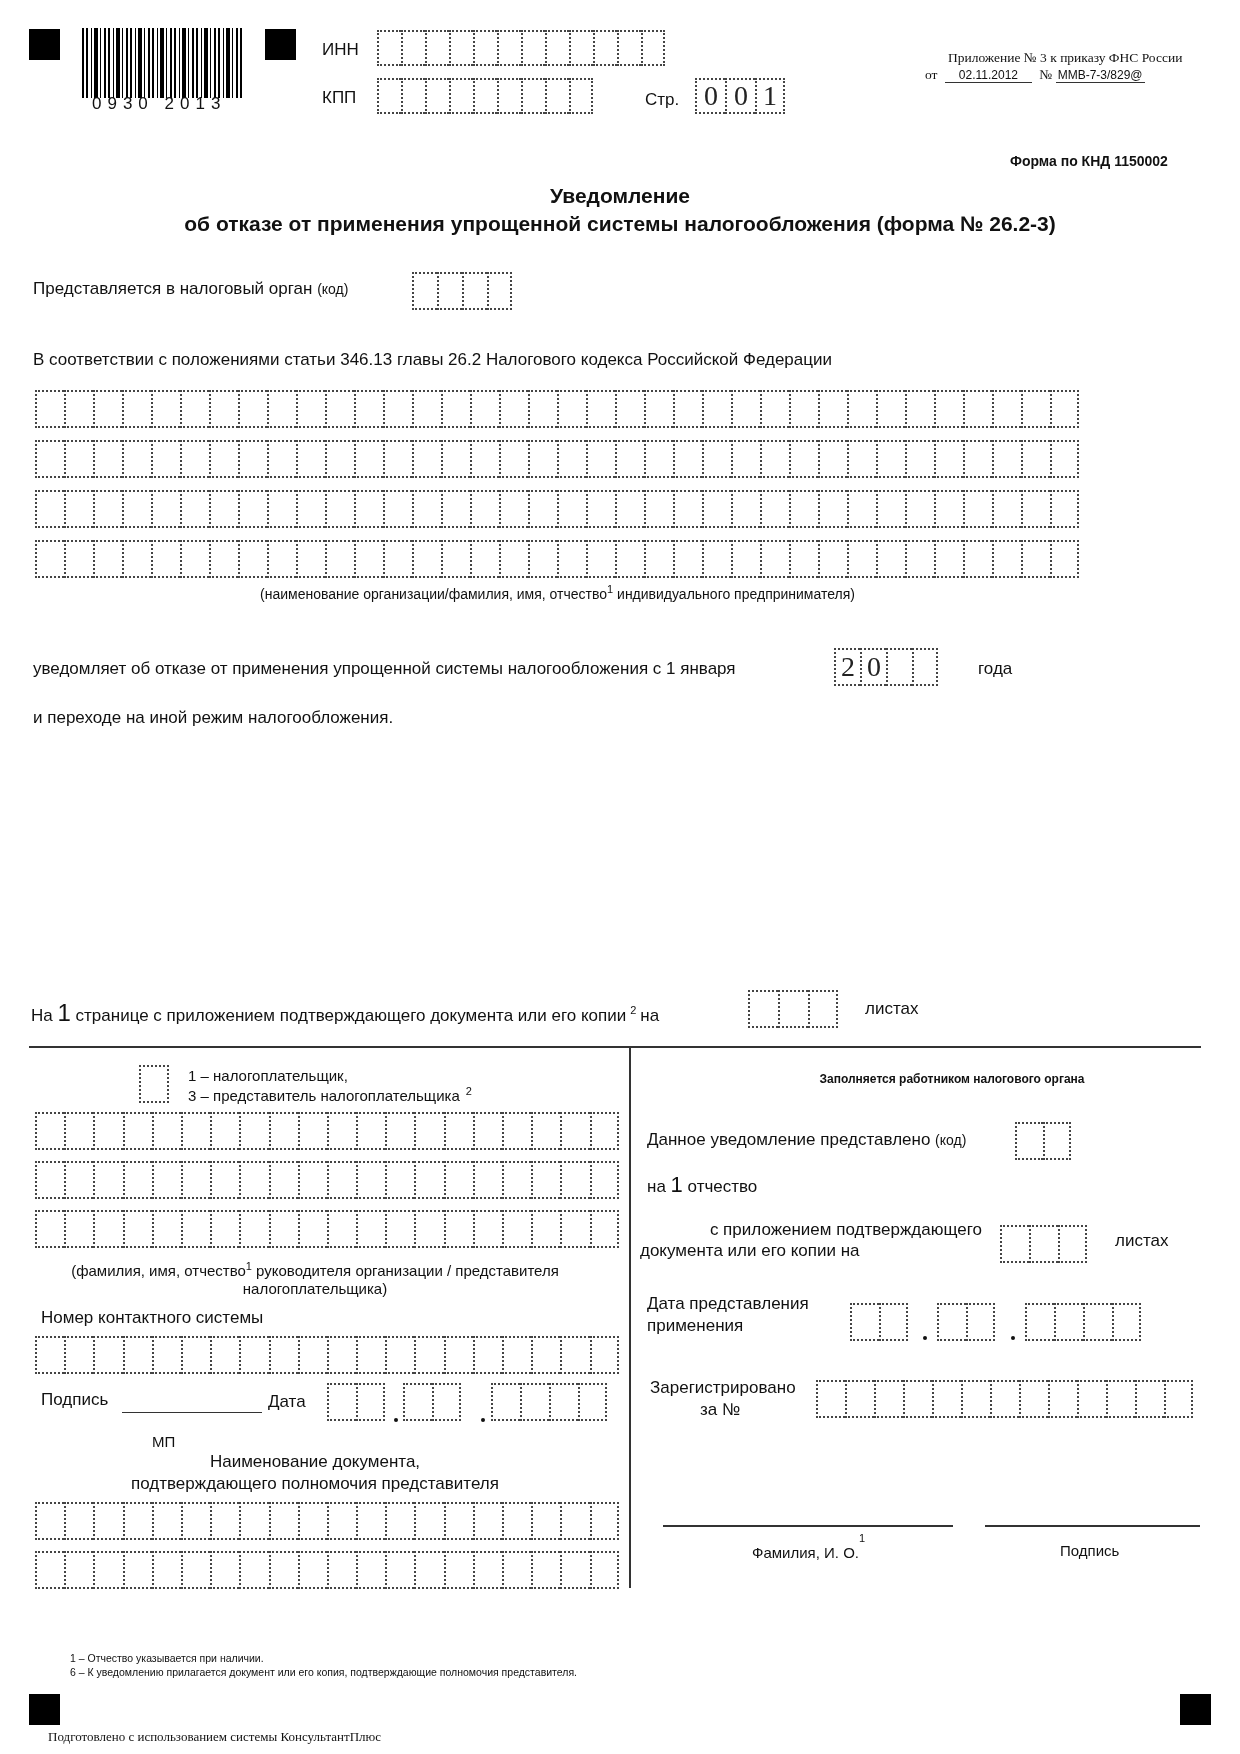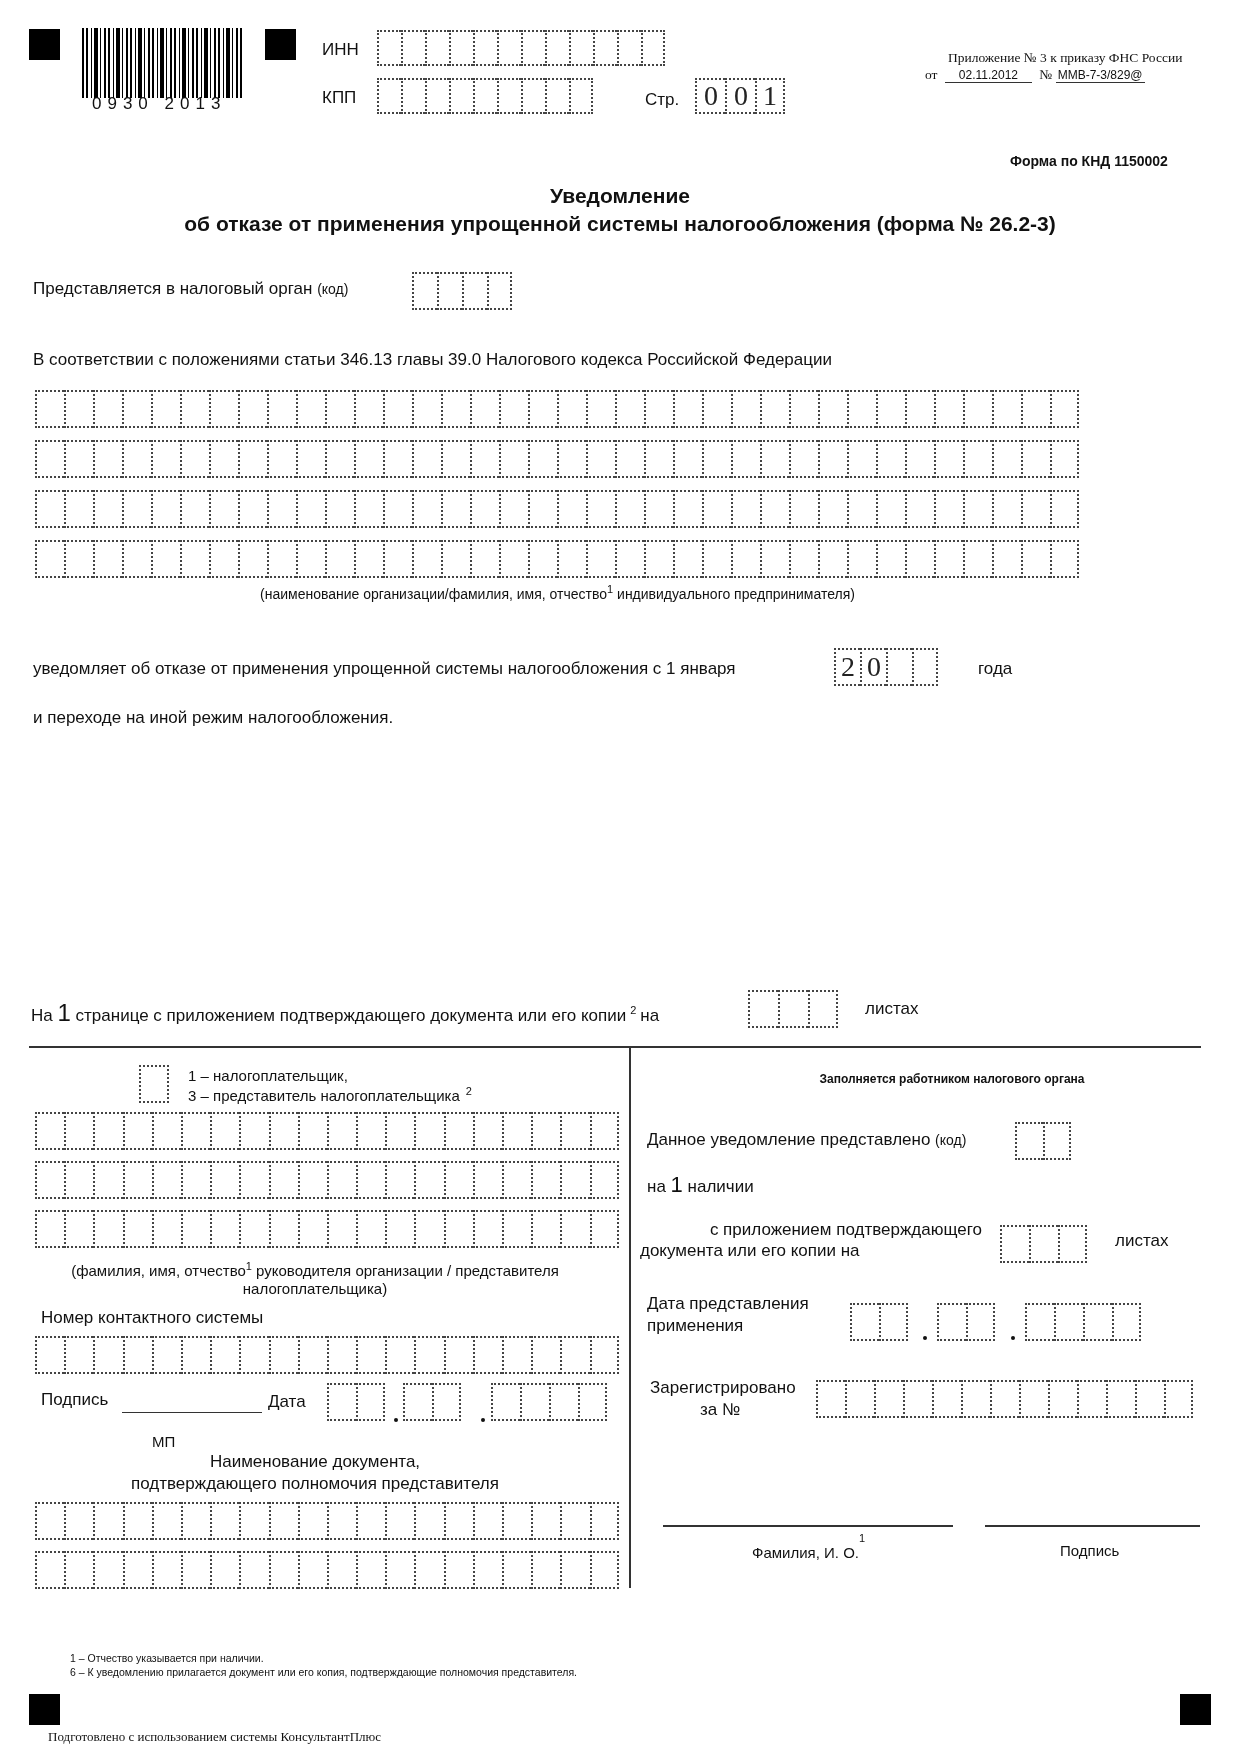--- a/index.html
+++ b/index.html
@@ -93,7 +93,7 @@
     <div class="cell" style="width: 25px; height: 100%;"></div>
   </div>
 
-<div class="lbl" style="left:33px;top:350px;">В соответствии с положениями статьи 346.13 главы 39.0 Налогового кодекса Российской Федерации</div>
+<div class="lbl" style="left:33px;top:350px;">В соответствии с положениями статьи 346.13 главы 26.2 Налогового кодекса Российской Федерации</div>
 
 <div id="org-rows">
     <div class="cells" style="left: 35px; top: 390px; height: 38px;">

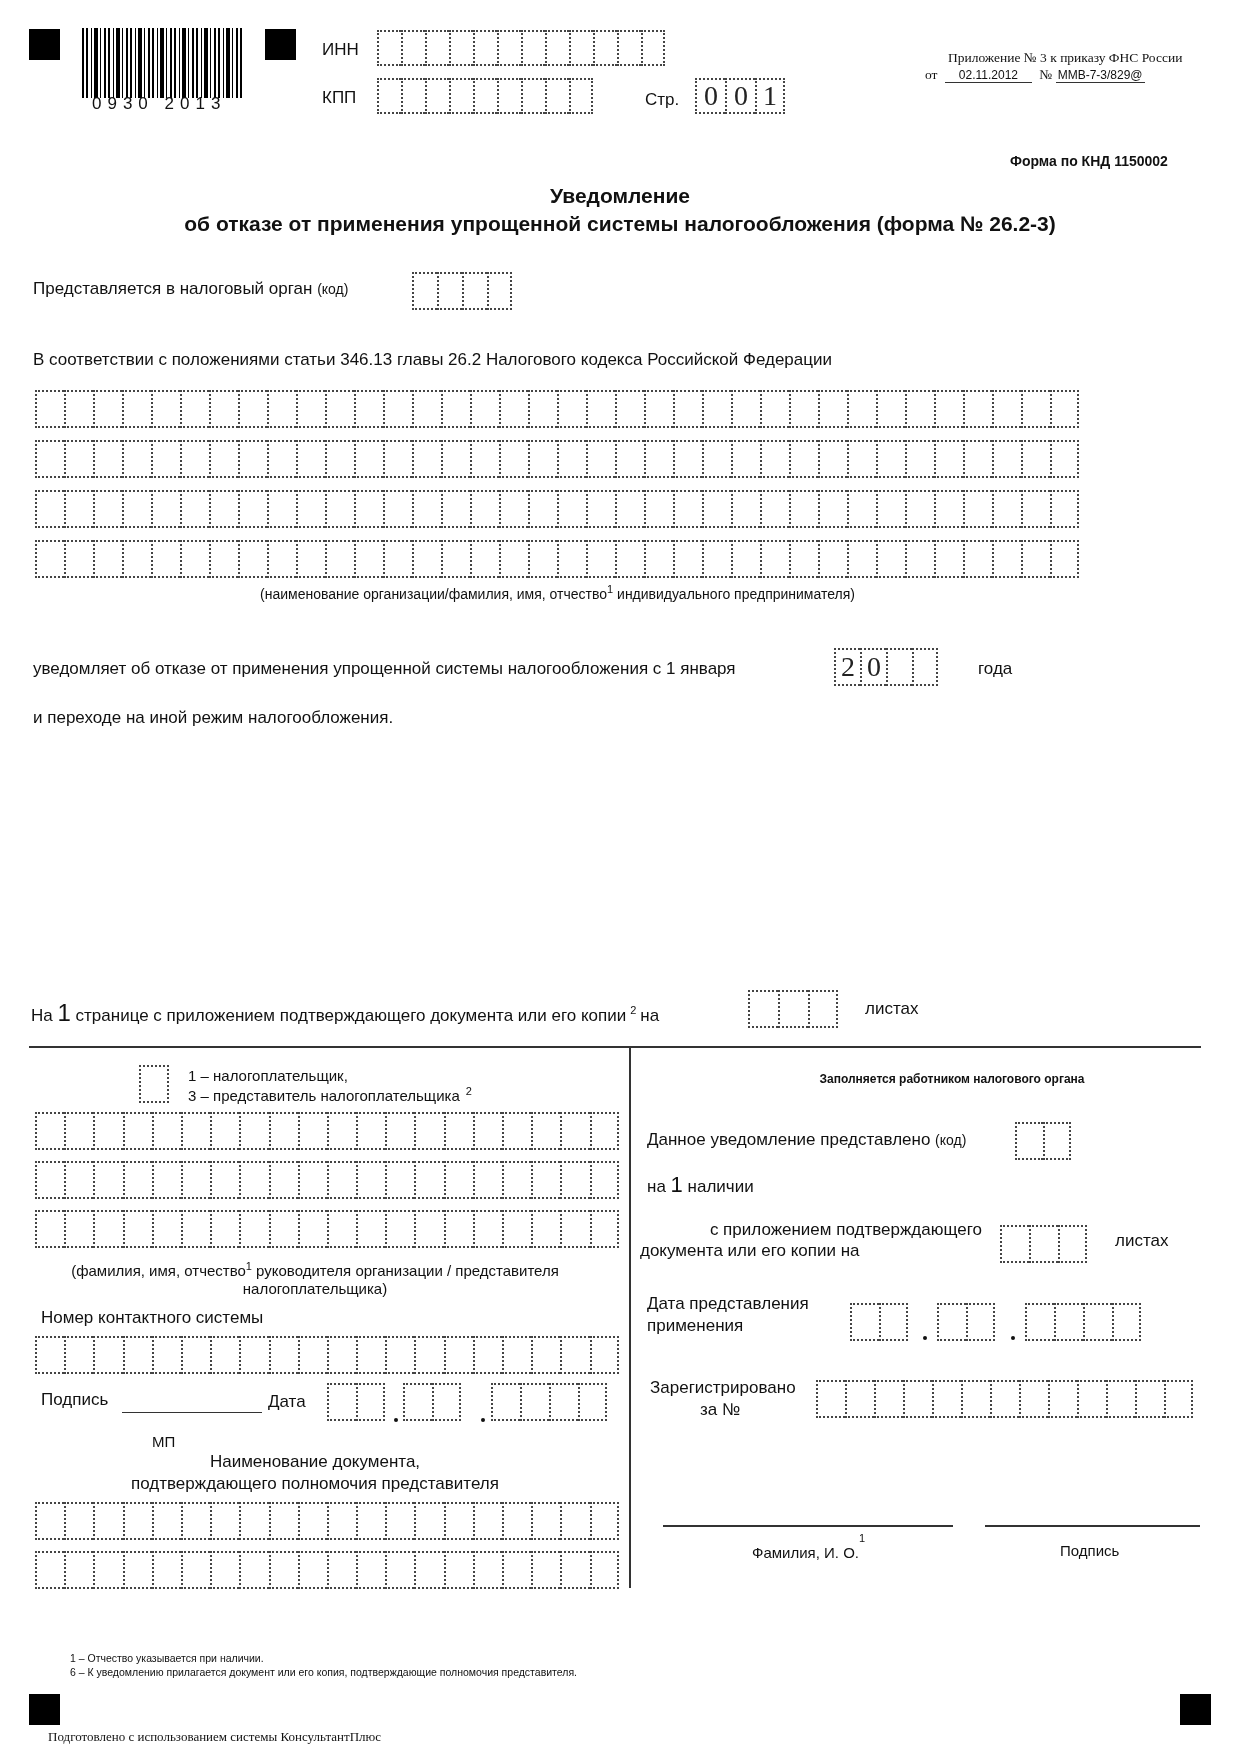--- a/index.html
+++ b/index.html
@@ -468,7 +468,7 @@
 <div class="lbl" style="left:647px;top:1172px;">
   <span>на</span>
   <span style="font-size:22px;">1</span>
-  <span>наличии</span>
+  <span>отчество</span>
 </div>
 <div class="lbl" style="left:640px;width:342px;text-align:right;top:1220px;">с приложением подтверждающего</div>
 <div class="lbl" style="left:640px;width:342px;text-align:left;top:1241px;">документа или его копии на</div>

